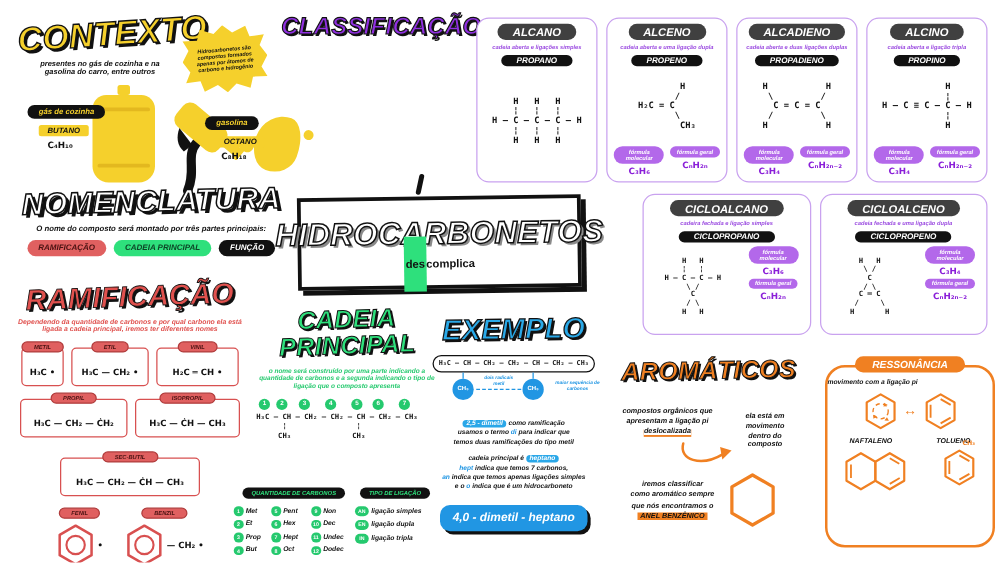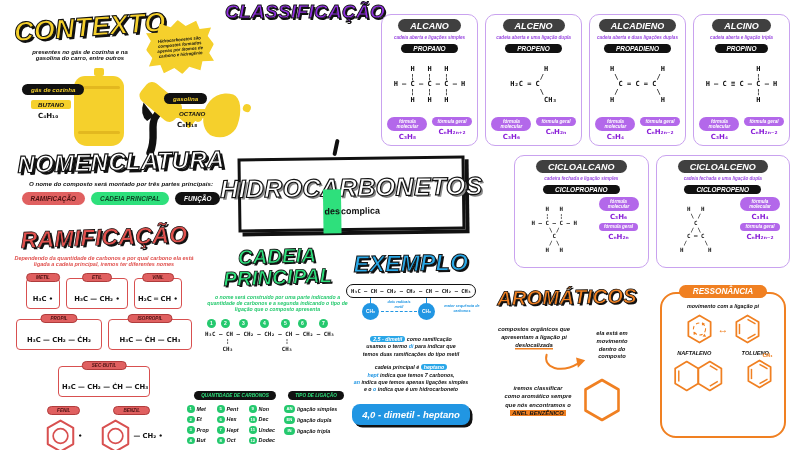--- a/index.html
+++ b/index.html
@@ -35,7 +35,7 @@
 .splat:before{content:"";position:absolute;left:-9px;top:28px;width:10px;height:10px;border-radius:50%;background:#F5D02C}
 .splat:after{content:"";position:absolute;right:-7px;top:4px;width:8px;height:8px;border-radius:50%;background:#F5D02C}
 
-.sec-classif{left:225px;top:1px;width:152px;text-align:left}
+.sec-classif{left:225px;top:11px;width:152px;text-align:left}
 .classif-item{margin-top:7px}
 .classif-pill{display:inline-block;background:#A44BE8;color:#16061f;font-size:7.6px;padding:2.5px 12px;border-radius:12px;white-space:nowrap}
 .classif-desc{display:block;font-size:6.6px;margin-top:2px}

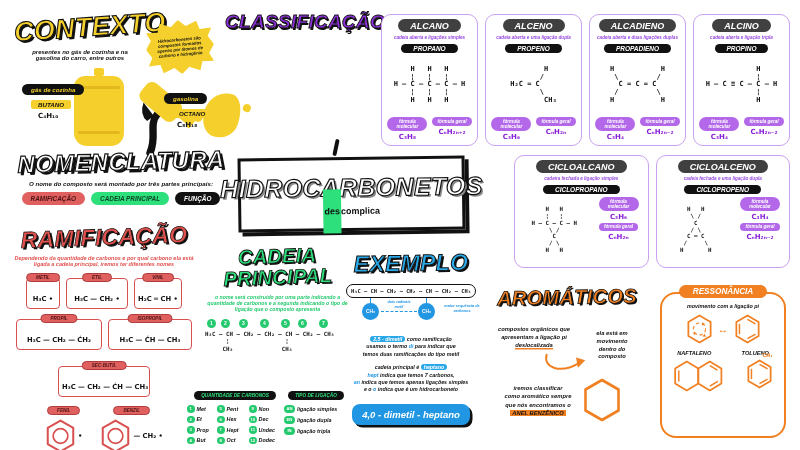--- a/index.html
+++ b/index.html
@@ -212,16 +212,6 @@
 H — C — C — C — H
     ¦   ¦   ¦
     H   H   H</div>
-      <div class="fm-row">
-        <div class="fm-col">
-          <span class="fm-pill bi">fórmula molecular</span>
-          <span class="fm-val chem">C₃H₈</span>
-        </div>
-        <div class="fm-col">
-          <span class="fm-pill bi">fórmula geral</span>
-          <span class="fm-val chem">CₙH₂ₙ₊₂</span>
-        </div>
-      </div>
     </div>
 
     <div class="pcard">

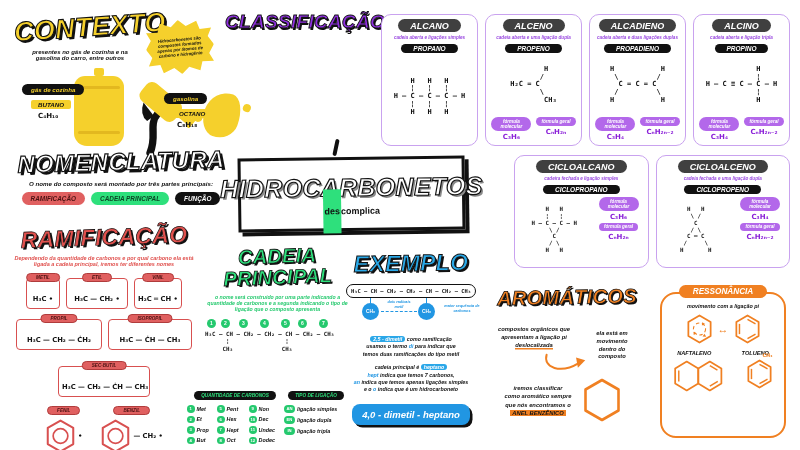--- a/index.html
+++ b/index.html
@@ -124,7 +124,7 @@
 .arom-bottom{left:8px;top:98px;width:76px;font-size:5.8px;line-height:1.45;white-space:pre-line}
 .arom-benzene{left:90px;top:92px;width:40px;height:44px}
 
-.res-box{left:660px;top:292px;width:126px;height:146px;border:2.5px solid #F08022;border-radius:16px;background:#fff;text-align:center}
+.res-box{left:660px;top:292px;width:136px;height:146px;border:2.5px solid #F08022;border-radius:16px;background:#fff;}
 .res-title{display:block;width:max-content;margin:-9px auto 0;background:#F08022;color:#fff;font-size:8.2px;padding:2px 14px;border-radius:11px}
 .res-sub{font-size:5.4px;margin-top:5px}
 .res-row1{display:flex;align-items:center;justify-content:center;gap:5px;margin-top:5px}

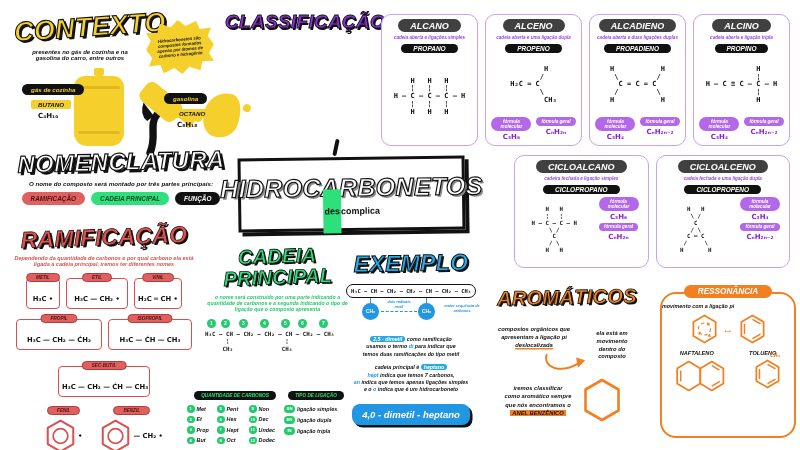--- a/index.html
+++ b/index.html
@@ -347,7 +347,7 @@
   <div class="rrow r1">
     <div class="rbox" style="width:34px"><span class="rbox-label">METIL</span><span class="rbox-formula chem">H₃C •</span></div>
     <div class="rbox" style="width:62px"><span class="rbox-label">ETIL</span><span class="rbox-formula chem">H₃C — CH₂ •</span></div>
-    <div class="rbox" style="width:48px"><span class="rbox-label">VINIL</span><span class="rbox-formula chem">H₂C ═ CH •</span></div>
+    <div class="rbox" style="width:66px"><span class="rbox-label">VINIL</span><span class="rbox-formula chem">H₂C ═ CH •</span></div>
   </div>
   <div class="rrow r2">
     <div class="rbox" style="width:86px"><span class="rbox-label">PROPIL</span><span class="rbox-formula chem">H₃C — CH₂ — ĊH₂</span></div>

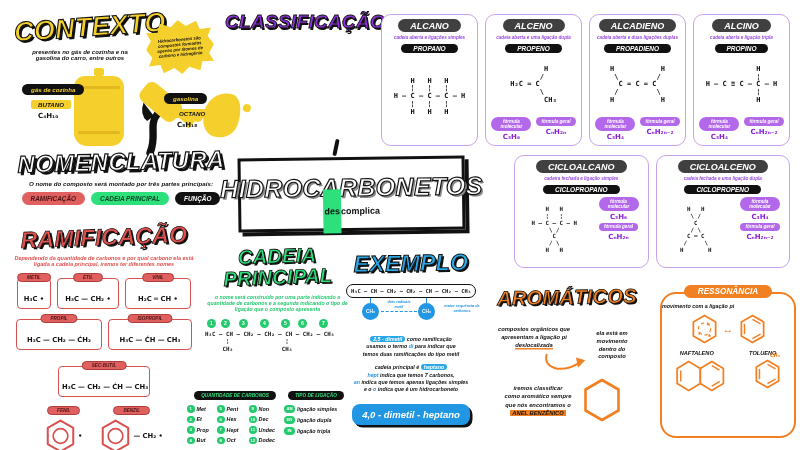--- a/index.html
+++ b/index.html
@@ -354,7 +354,7 @@
     <div class="rbox" style="width:84px"><span class="rbox-label">ISOPROPIL</span><span class="rbox-formula chem">H₃C — ĊH — CH₃</span></div>
   </div>
   <div class="rrow r3">
-    <div class="rbox" style="width:92px"><span class="rbox-label">SEC-BUTIL</span><span class="rbox-formula chem">H₃C — CH₂ — ĊH — CH₃</span></div>
+    <div class="rbox" style="width:112px"><span class="rbox-label">SEC-BUTIL</span><span class="rbox-formula chem">H₃C — CH₂ — ĊH — CH₃</span></div>
   </div>
   <div class="rrow r4">
     <div class="rhex">

